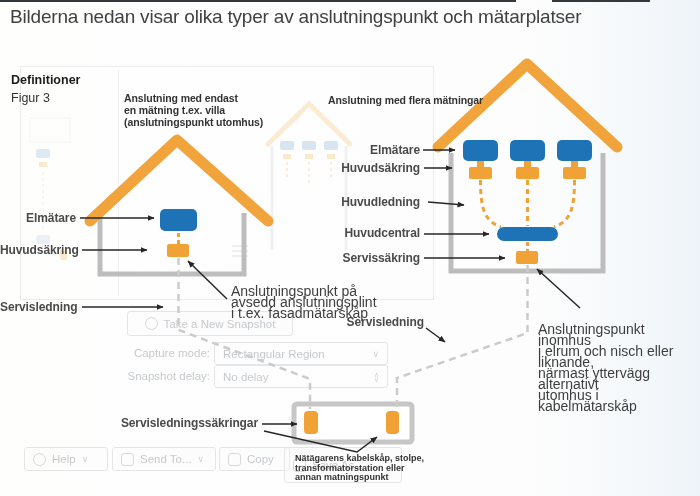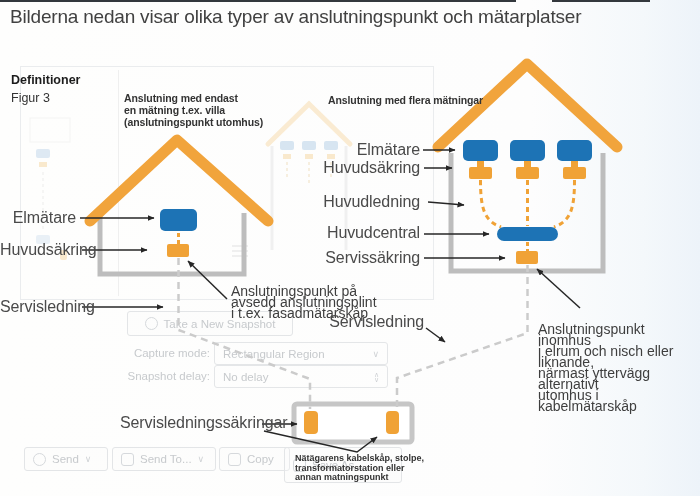--- a/index.html
+++ b/index.html
@@ -11,7 +11,7 @@
   .figno{font-size:12.5px;color:#333;}
   .figcap{font-size:12.5px;font-weight:bold;color:#1c1c1c;}
   .head{font-weight:bold;font-size:10.5px;color:#333;line-height:12px;white-space:pre-line;letter-spacing:-0.1px;}
-  .lbl{font-weight:normal;font-size:16px;color:#4a4a4a;line-height:12px;letter-spacing:-0.1px;}
+  .lbl{font-weight:bold;font-size:12px;color:#4a4a4a;line-height:12px;letter-spacing:-0.1px;}
   .r{text-align:right;}
   .ann{font-size:14px;color:#3e3e3e;line-height:11px;white-space:pre-line;}
   .annb{font-weight:bold;font-size:9px;color:#333;line-height:9.5px;white-space:pre-line;}

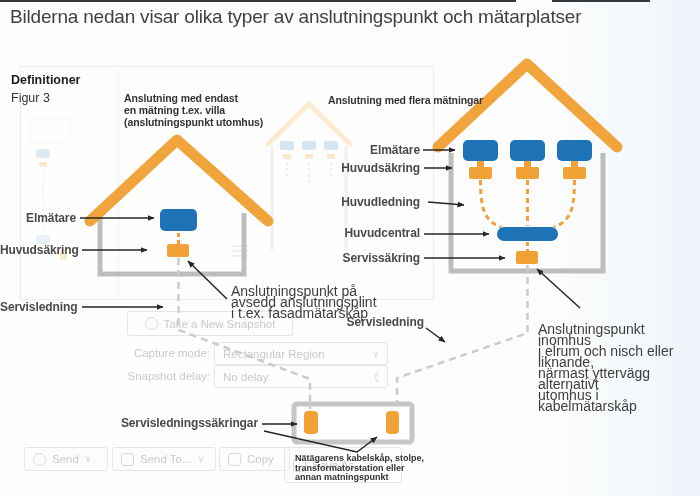--- a/index.html
+++ b/index.html
@@ -59,7 +59,7 @@
 
   <div class="abs fbtn faded" style="left:24px;top:447px;width:84px;height:24px;">
     <span class="ficon round"></span>
-    <span>Send</span>
+    <span>Help</span>
     <span class="fchev">∨</span>
   </div>
   <div class="abs fbtn faded" style="left:112px;top:447px;width:104px;height:24px;">

